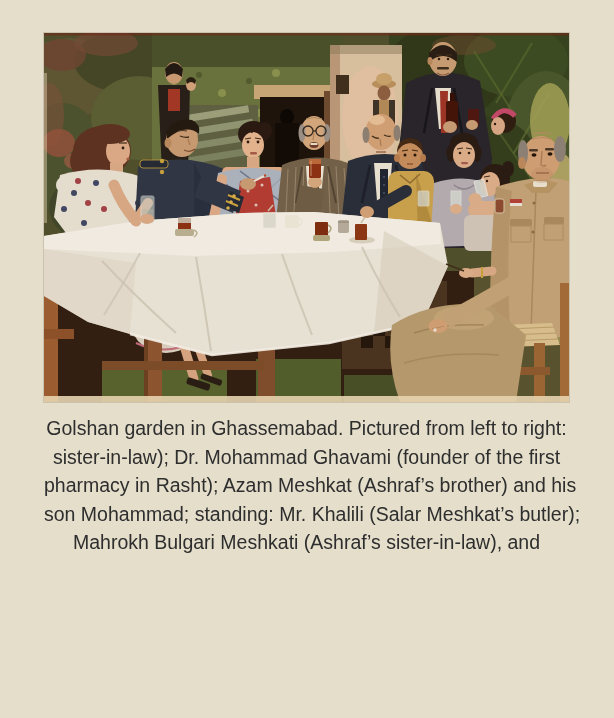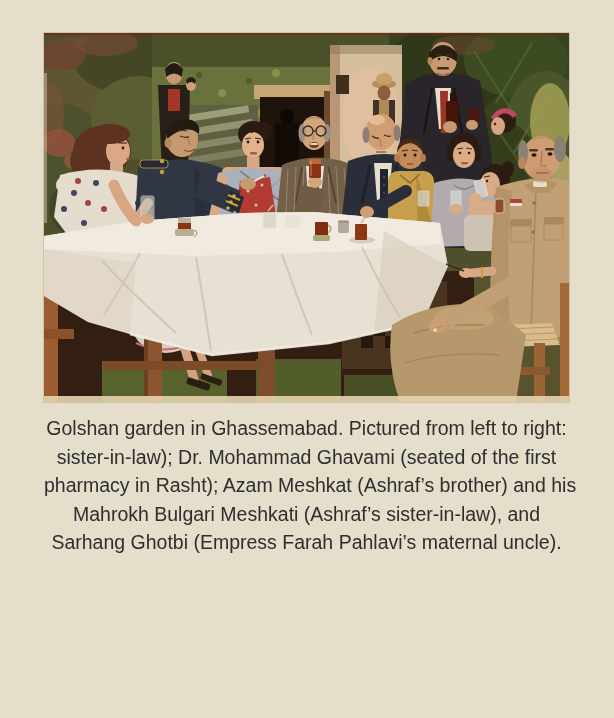--- a/index.html
+++ b/index.html
@@ -483,7 +483,7 @@
 
     <figcaption class="caption">
       <div class="cap-line">Golshan garden in Ghassemabad. Pictured from left to right:</div>
-      <div class="cap-line">sister-in-law); Dr. Mohammad Ghavami (seated of the first</div>
+      <div class="cap-line">sister-in-law); Dr. Mohammad Ghavami (founder of the first</div>
       <div class="cap-line">pharmacy in Rasht); Azam Meshkat (Ashraf’s brother) and his</div>
       <div class="cap-line">Mahrokh Bulgari Meshkati (Ashraf’s sister-in-law), and</div>
       <div class="cap-line">Sarhang Ghotbi (Empress Farah Pahlavi’s maternal uncle).</div>

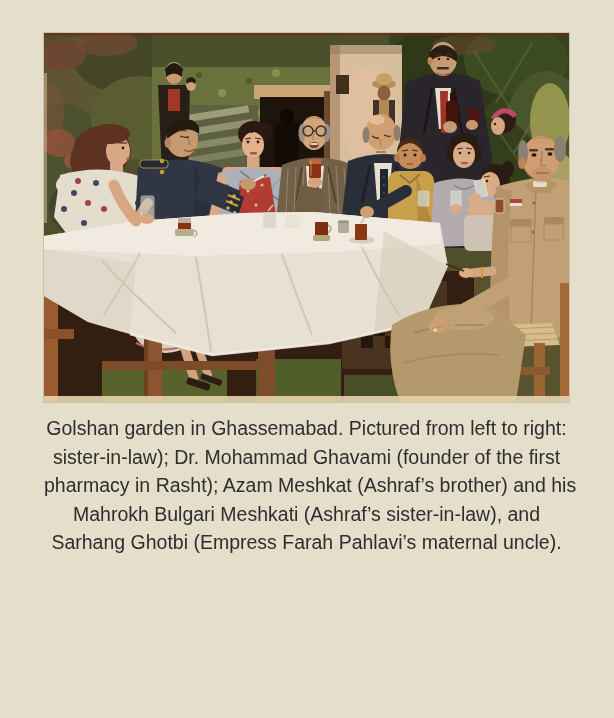--- a/index.html
+++ b/index.html
@@ -485,6 +485,7 @@
       <div class="cap-line">Golshan garden in Ghassemabad. Pictured from left to right:</div>
       <div class="cap-line">sister-in-law); Dr. Mohammad Ghavami (founder of the first</div>
       <div class="cap-line">pharmacy in Rasht); Azam Meshkat (Ashraf’s brother) and his</div>
+      <div class="cap-line">son Mohammad; standing: Mr. Khalili (Salar Meshkat’s butler);</div>
       <div class="cap-line">Mahrokh Bulgari Meshkati (Ashraf’s sister-in-law), and</div>
       <div class="cap-line">Sarhang Ghotbi (Empress Farah Pahlavi’s maternal uncle).</div>
     </figcaption>

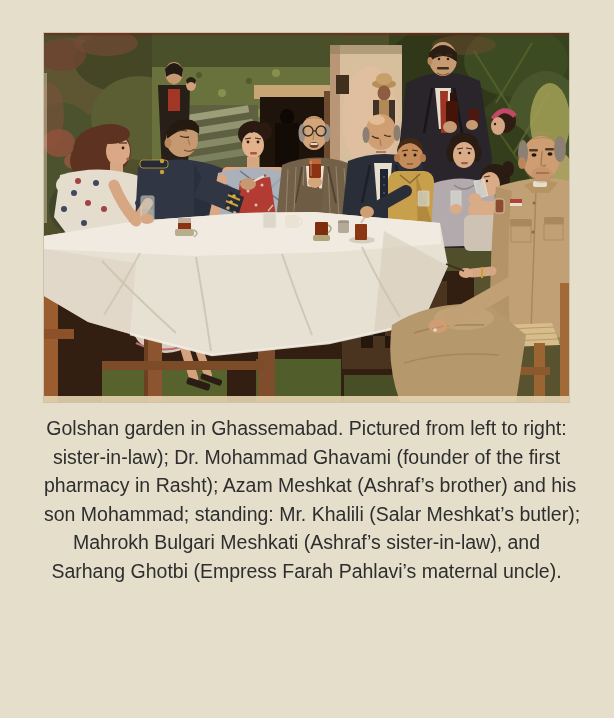--- a/index.html
+++ b/index.html
@@ -487,7 +487,6 @@
       <div class="cap-line">pharmacy in Rasht); Azam Meshkat (Ashraf’s brother) and his</div>
       <div class="cap-line">son Mohammad; standing: Mr. Khalili (Salar Meshkat’s butler);</div>
       <div class="cap-line">Mahrokh Bulgari Meshkati (Ashraf’s sister-in-law), and</div>
-      <div class="cap-line">Sarhang Ghotbi (Empress Farah Pahlavi’s maternal uncle).</div>
     </figcaption>
   </figure>
 </div>

